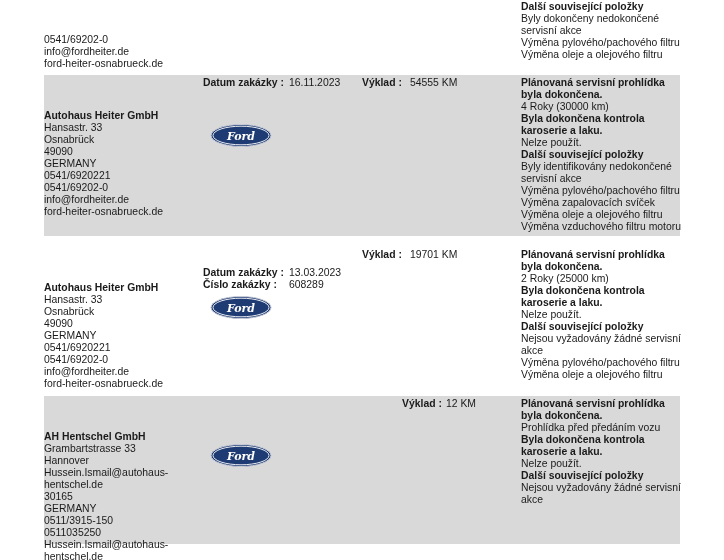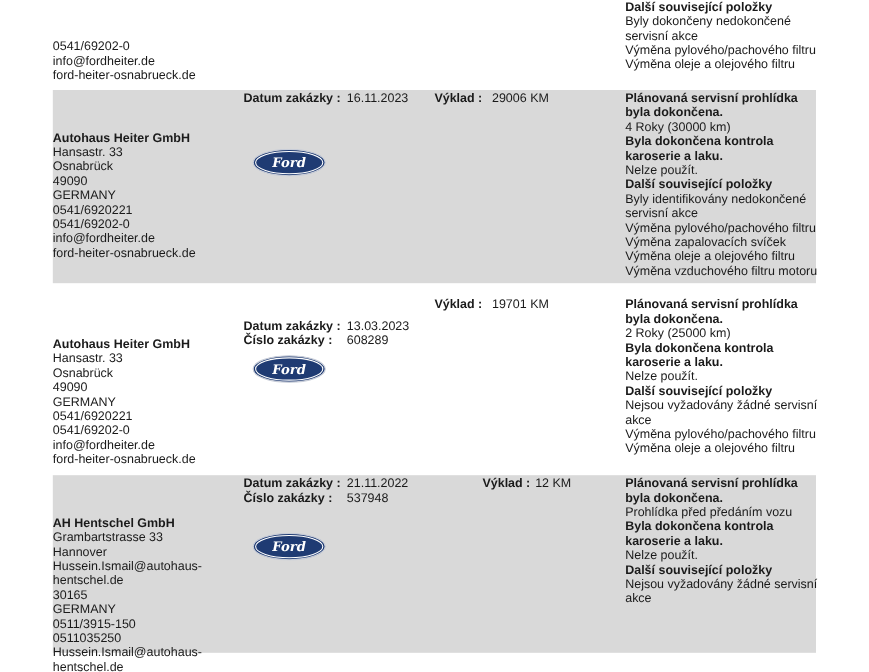--- a/index.html
+++ b/index.html
@@ -69,7 +69,7 @@
     <span class="kv"><span class="k">Datum zakázky :</span><span>16.11.2023</span></span>
   </div>
   <div class="col mileage" style="top:2px;">
-    <span class="kv"><span class="k">Výklad :</span><span>29006 KM</span></span>
+    <span class="kv"><span class="k">Výklad :</span><span>54555 KM</span></span>
   </div>
   <svg class="logo" style="top:49px;" viewBox="0 0 62 23">
     <ellipse cx="31" cy="11.5" rx="30" ry="11" fill="#1f3b73" stroke="#c8cdd8" stroke-width="1"></ellipse>

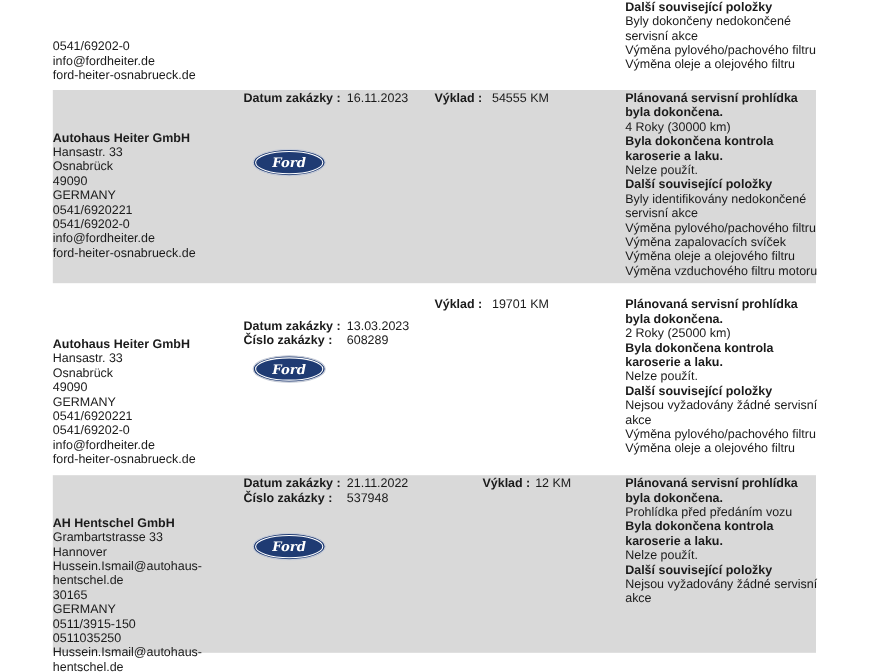--- a/index.html
+++ b/index.html
@@ -141,10 +141,6 @@
     <span class="line">hentschel.de</span>
     <span class="line">ford-hentschel-hannover.de</span>
   </div>
-  <div class="col order" style="top:2px;">
-    <span class="kv"><span class="k">Datum zakázky :</span><span>21.11.2022</span></span>
-    <span class="kv"><span class="k">Číslo zakázky :</span><span>537948</span></span>
-  </div>
   <div class="col mileage" style="top:2px;text-align:center;">
     <span class="kv"><span class="k">Výklad :</span><span>12 KM</span></span>
   </div>

